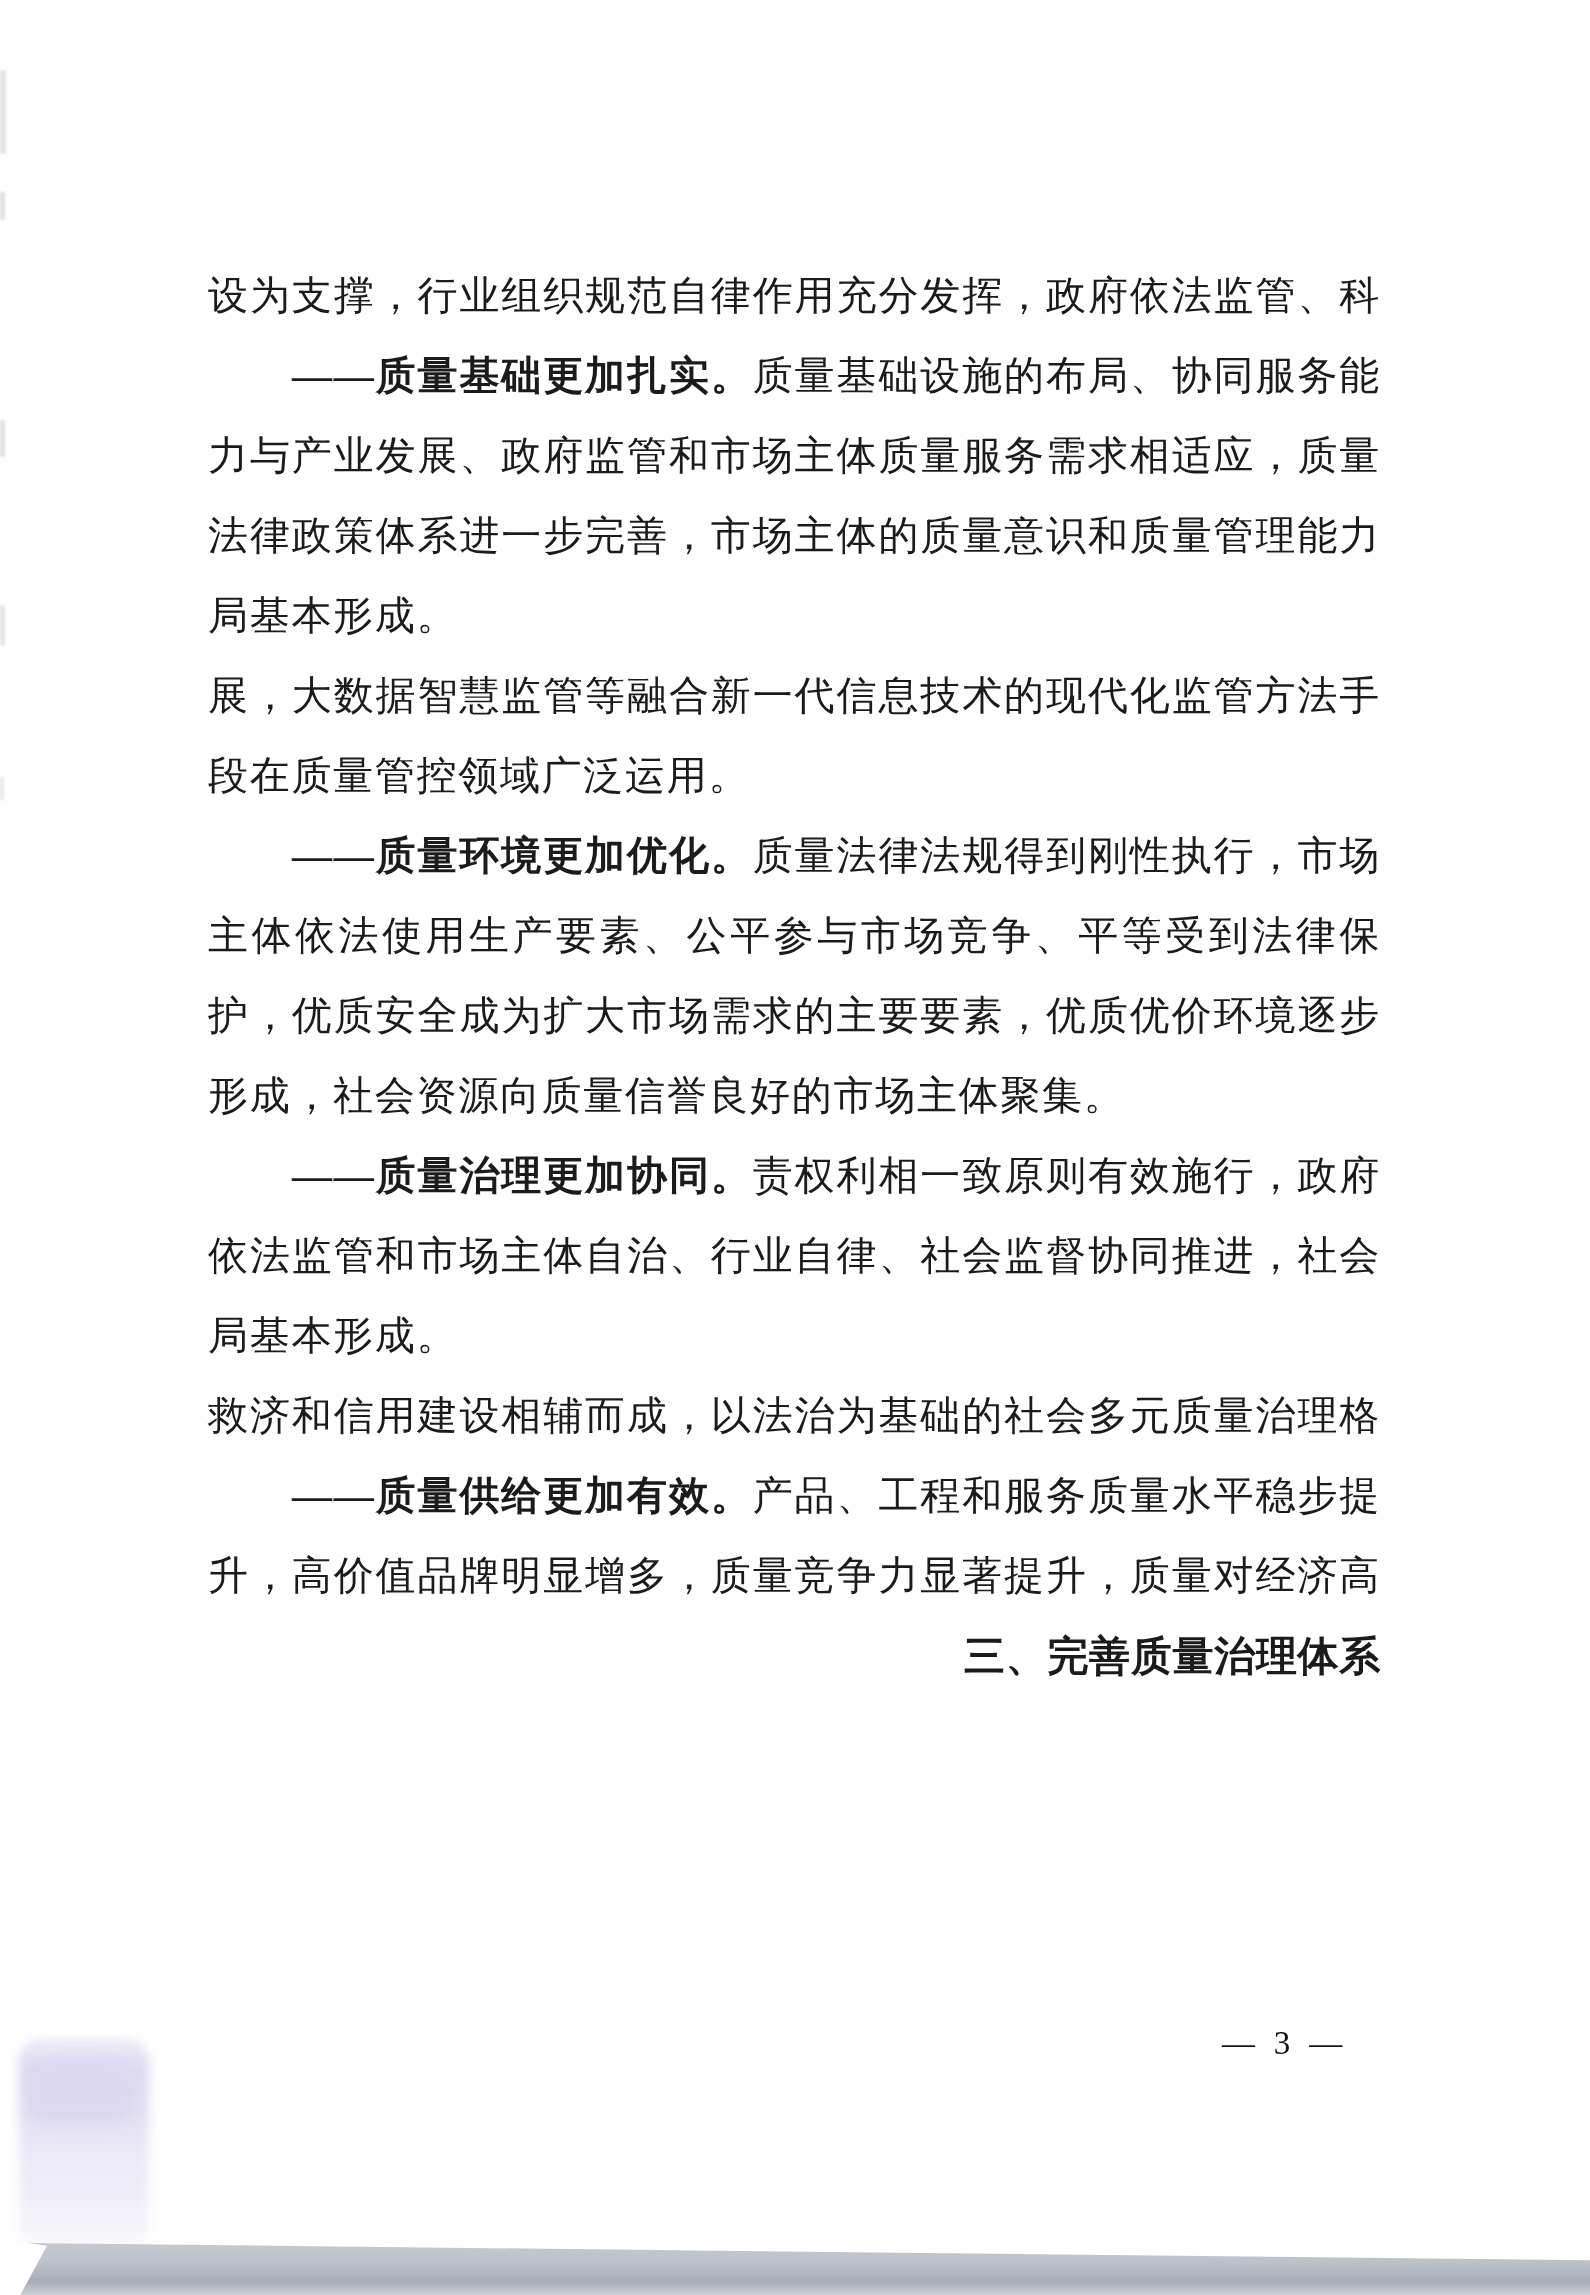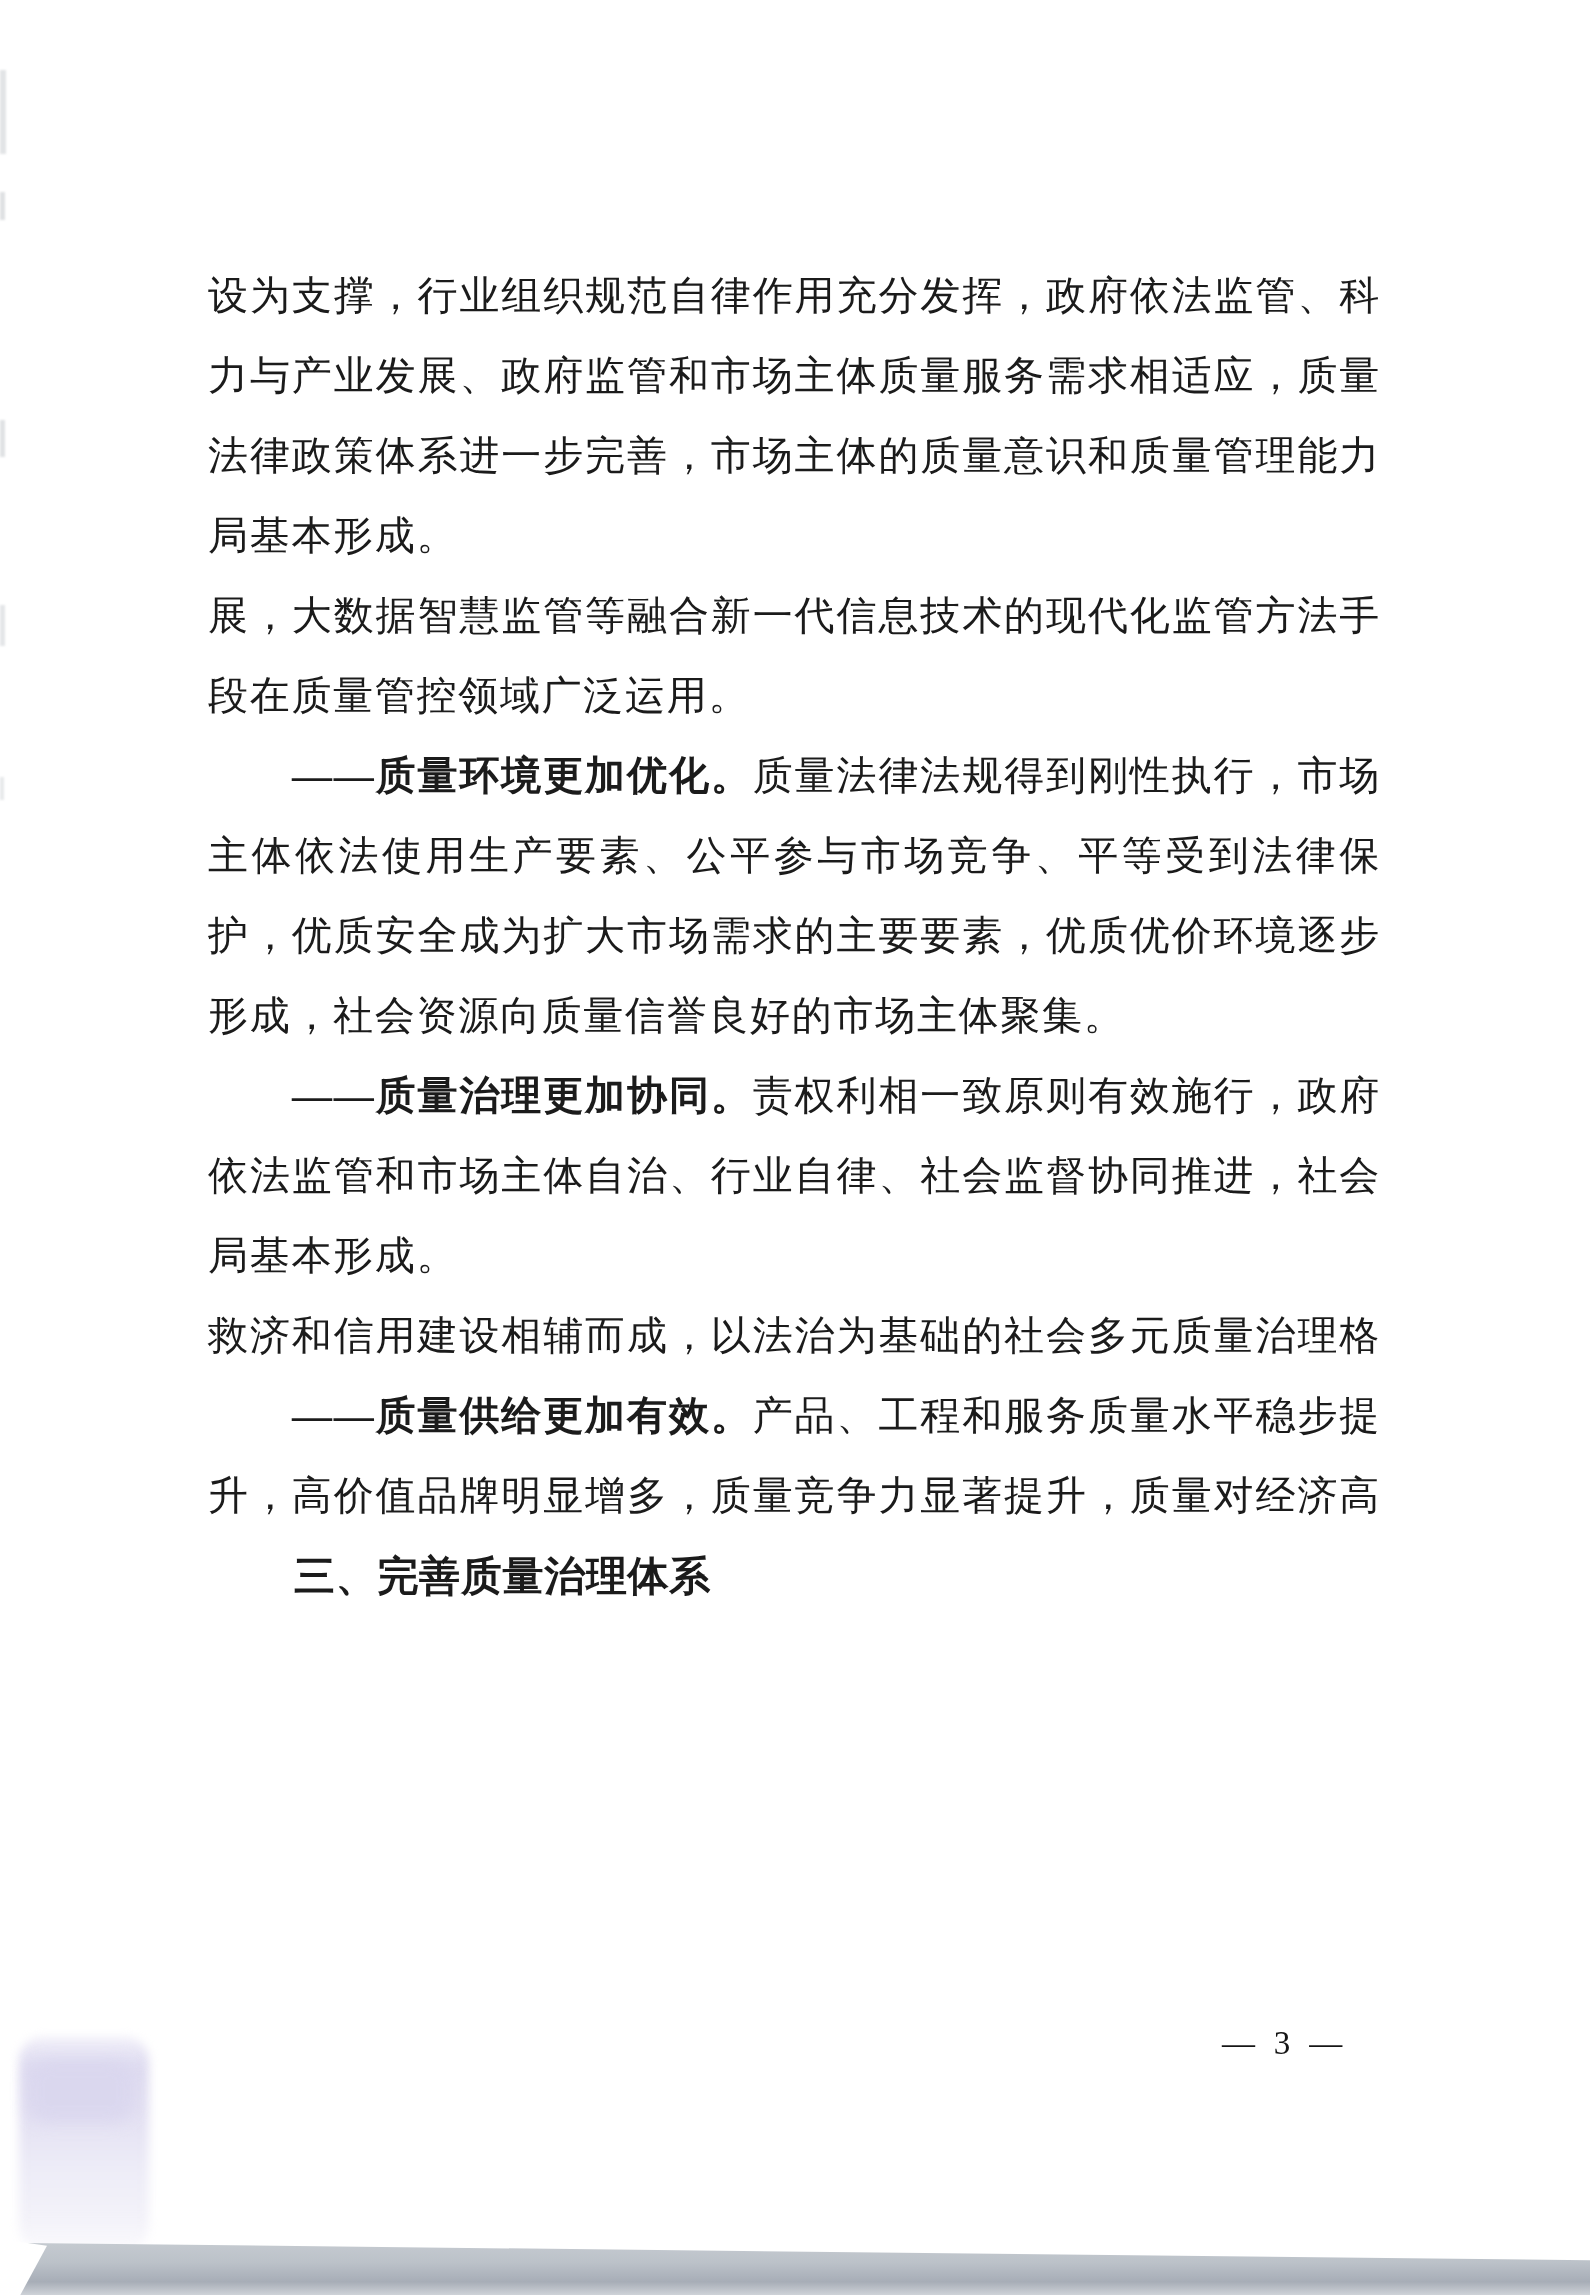--- a/index.html
+++ b/index.html
@@ -115,6 +115,7 @@
 
     <div class="line just"><span>设为支撑，行业组织规范自律作用充分发挥，政府依法监管、科</span></div>
 
+    <div class="line just indent"><span class="dash">——</span><span class="lead">质量基础更加扎实。</span><span>质量基础设施的布局、协同服务能</span></div>
     <div class="line just"><span>力与产业发展、政府监管和市场主体质量服务需求相适应，质量</span></div>
     <div class="line just"><span>法律政策体系进一步完善，市场主体的质量意识和质量管理能力</span></div>
     <div class="line"><span>局基本形成。</span></div>

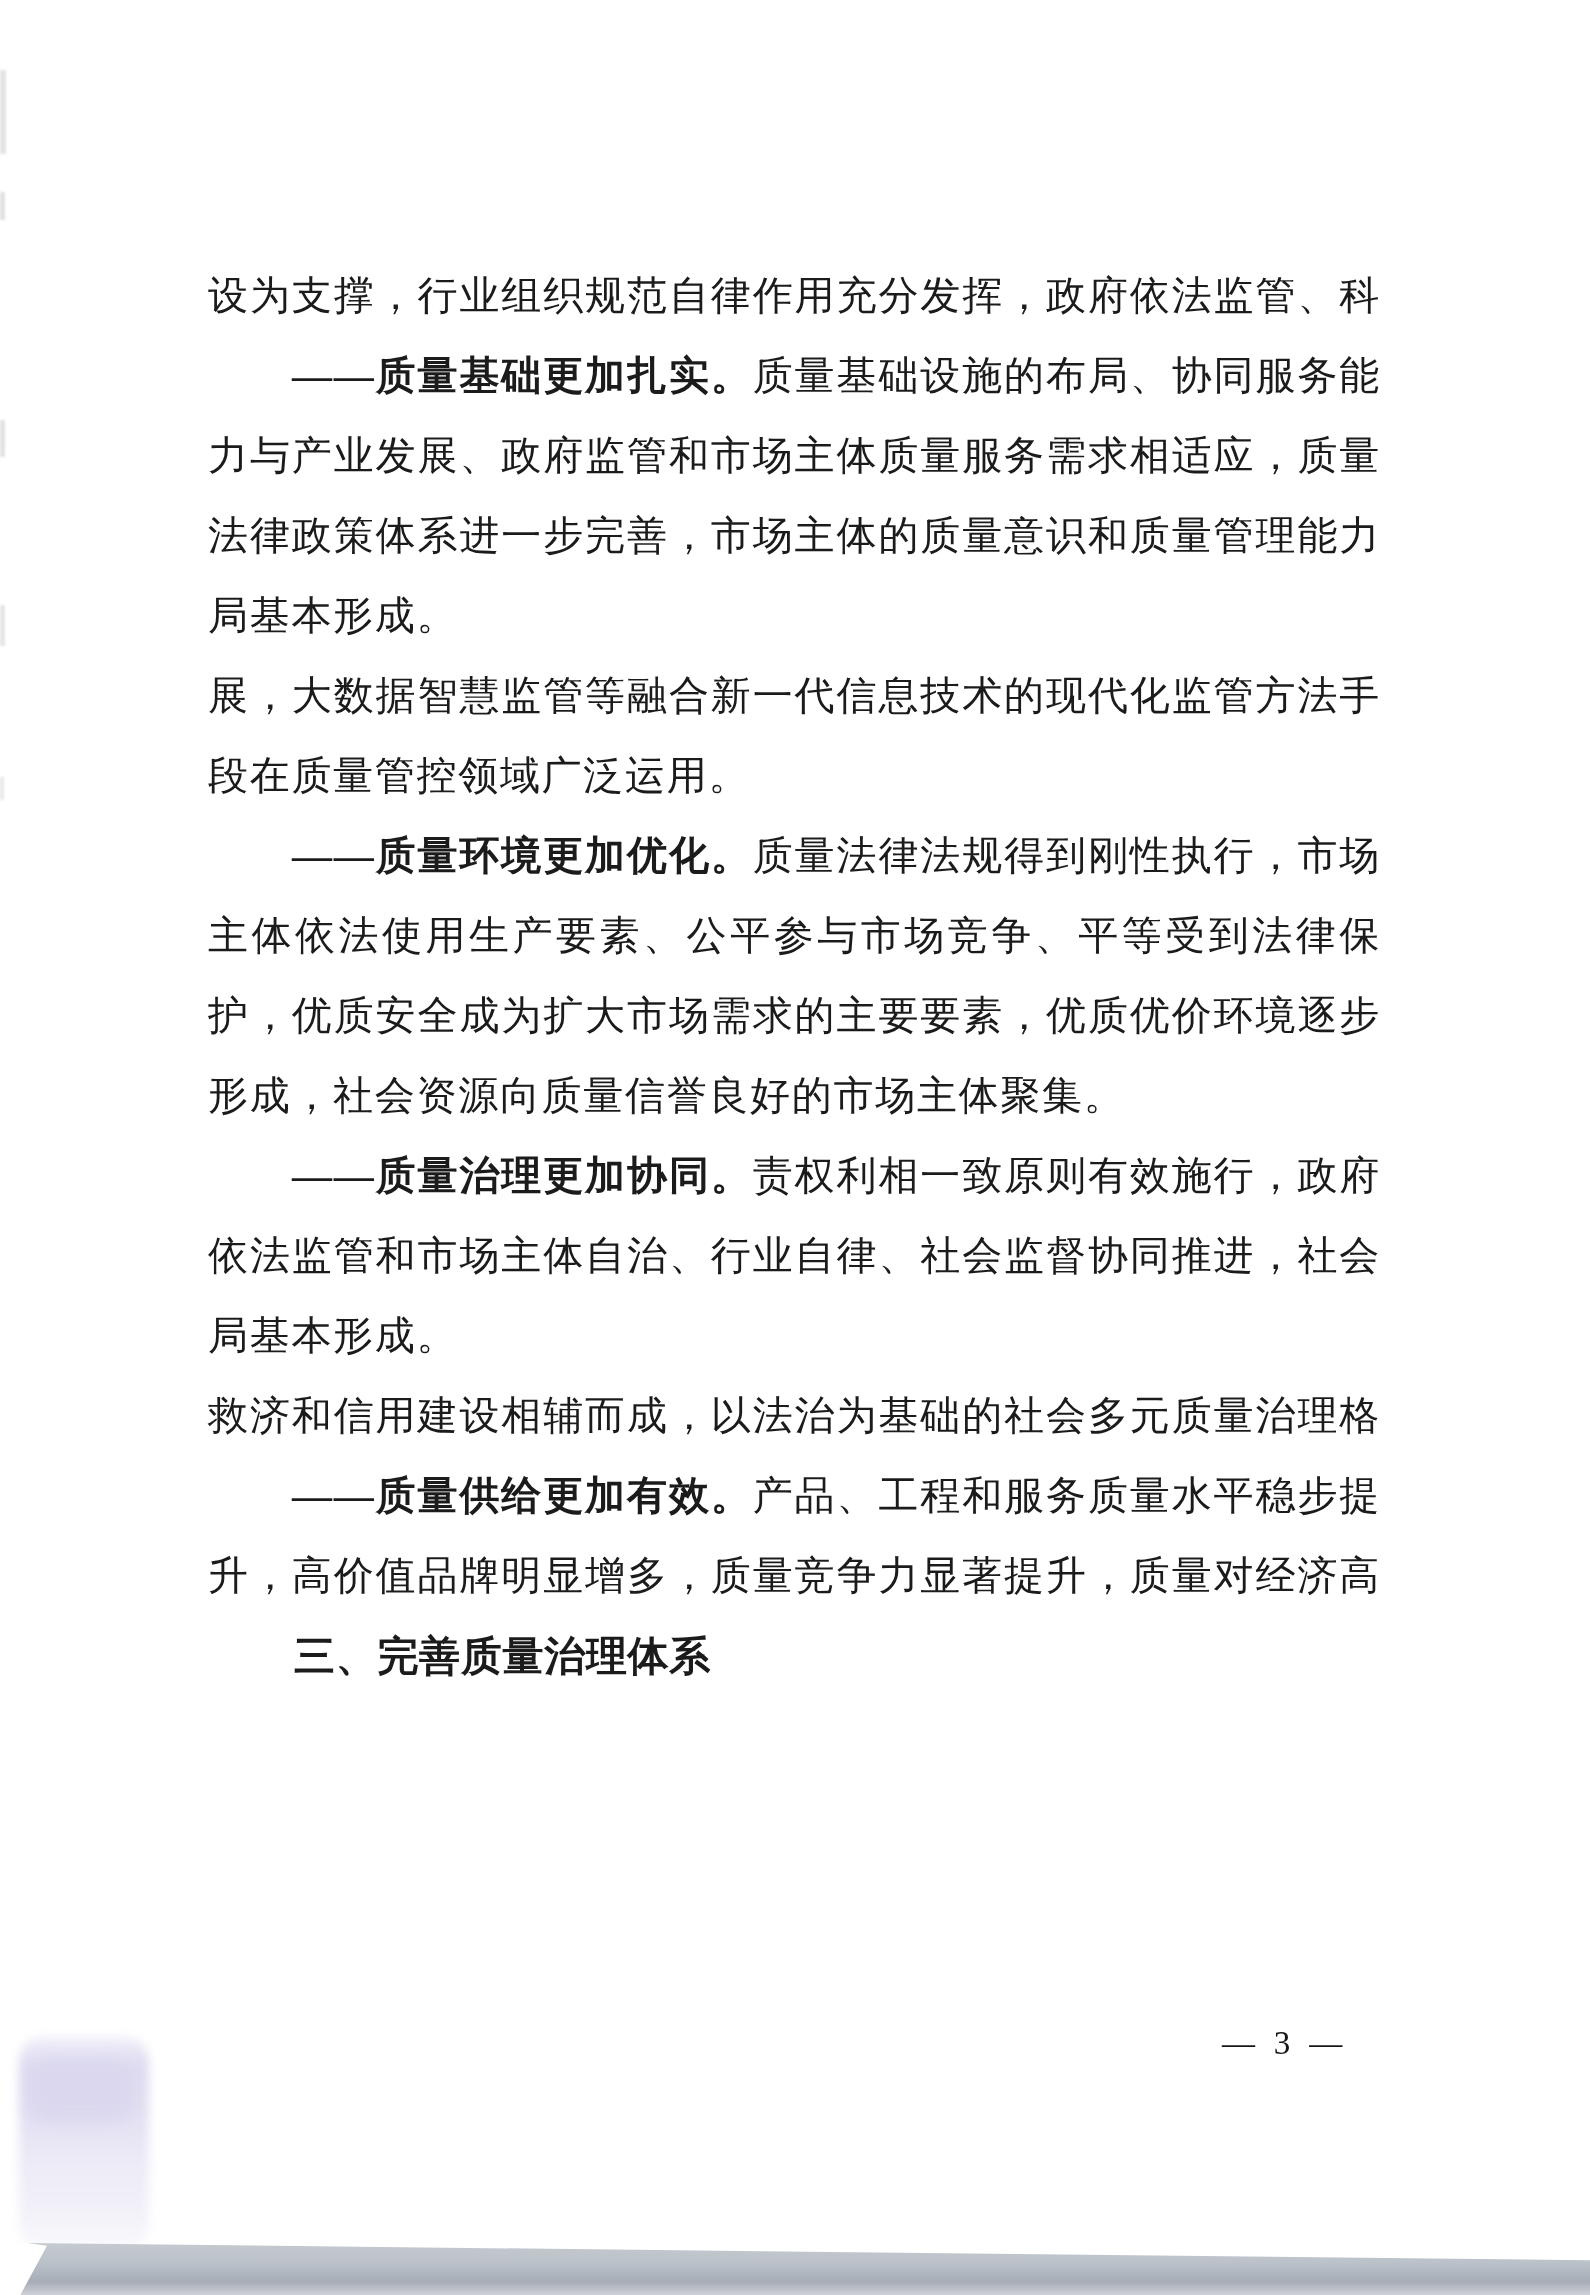--- a/index.html
+++ b/index.html
@@ -46,6 +46,7 @@
     font-weight:700;
     font-size:41px;
     letter-spacing:0.7px;
+    text-align:right;
   }
   
   .page-number{

